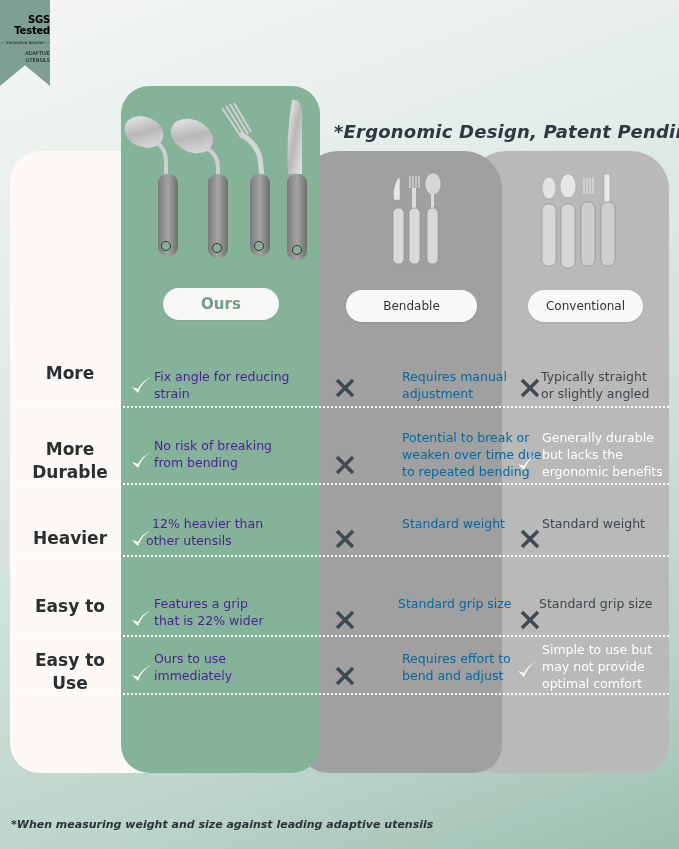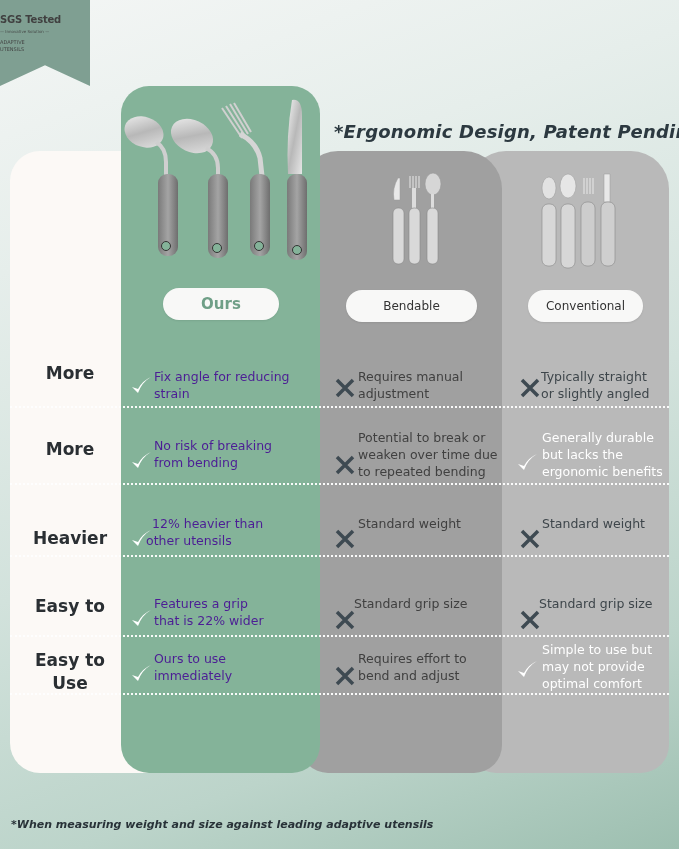--- a/index.html
+++ b/index.html
@@ -10,10 +10,10 @@
     background: linear-gradient(160deg, #f4f6f5 0%, #e6eeeb 25%, #d2e2dc 55%, #bcd4ca 80%, #9dbfb0 100%);
   }
   .badge {
-    position: absolute; left: 0; top: 0; width: 90px; height: 86px;
+    position: absolute; left: 0; top: 0; width: 50px; height: 86px;
     background: #7f9f92;
     clip-path: polygon(0 0, 100% 0, 100% 100%, 50% 76%, 0 100%);
-    color: #404040; text-align: left;
+    color: #000000; text-align: right;
   }
   .badge .b-title { font-weight: bold; font-size: 10px; margin-top: 14px; letter-spacing: -0.2px; }
   .badge .b-sub { font-size: 4px; margin-top: 4px; opacity: .9; }

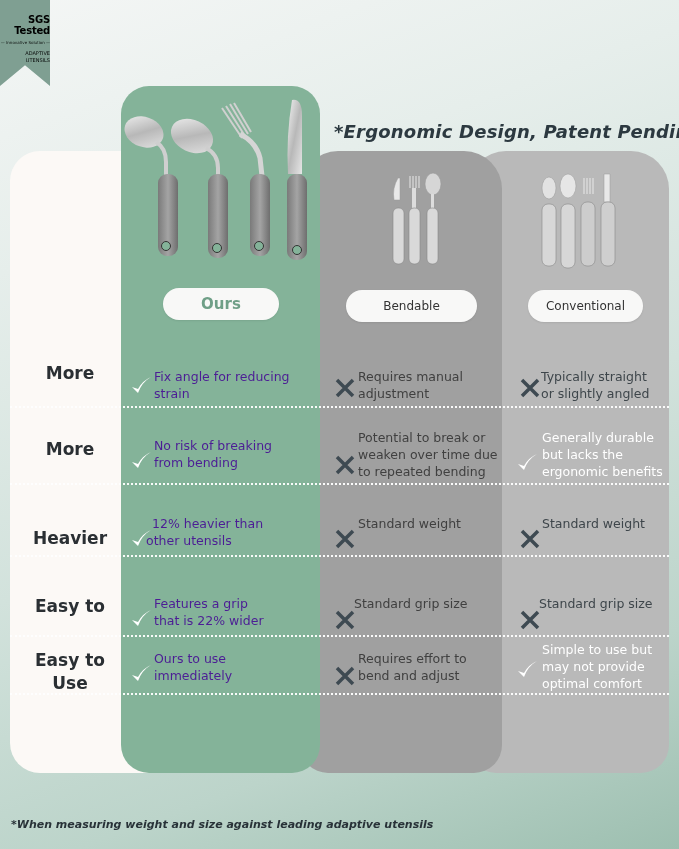--- a/index.html
+++ b/index.html
@@ -66,7 +66,7 @@
   .cell { position: absolute; font-size: 12.5px; line-height: 17px; }
   .cell .txt { position: absolute; white-space: nowrap; }
   .cell.ours .txt { color: #4c1d95; }
-  .cell.bend .txt { color: #404040; }
+  .cell.bend .txt { color: #0369a1; margin-left: 44px; }
   .cell.conv .txt { color: #3e464b; }
   .cell.conv .txt.light { color: #ffffff; }
 

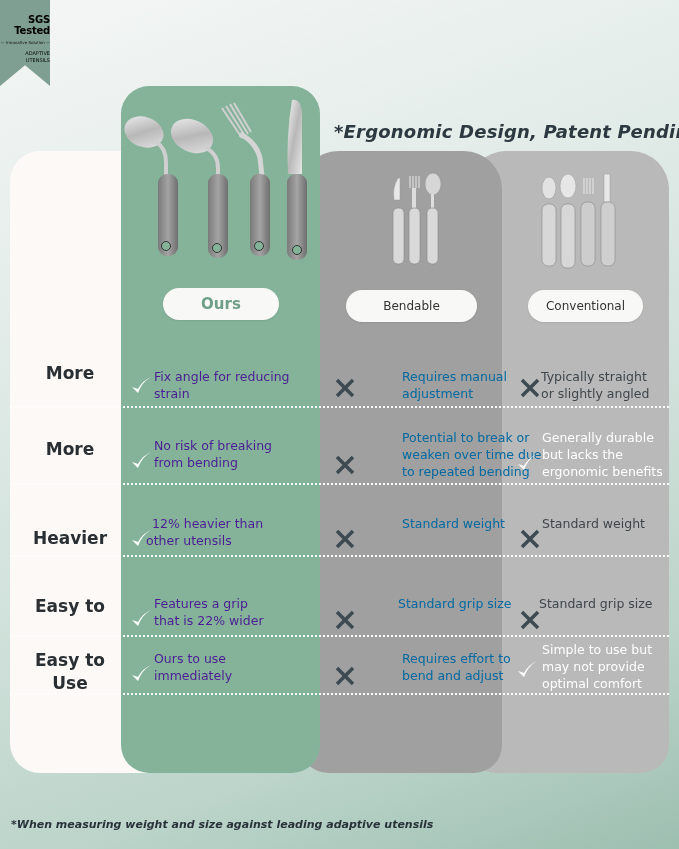--- a/index.html
+++ b/index.html
@@ -189,6 +189,7 @@
 
 <div class="row-label" style="top:438px">
   <div>More</div>
+  <div>Durable</div>
 </div>
 <div class="cell ours" style="left:128px;top:437px">
   <svg class="icon" style="left:2px;top:14px" viewBox="0 0 22 20">

